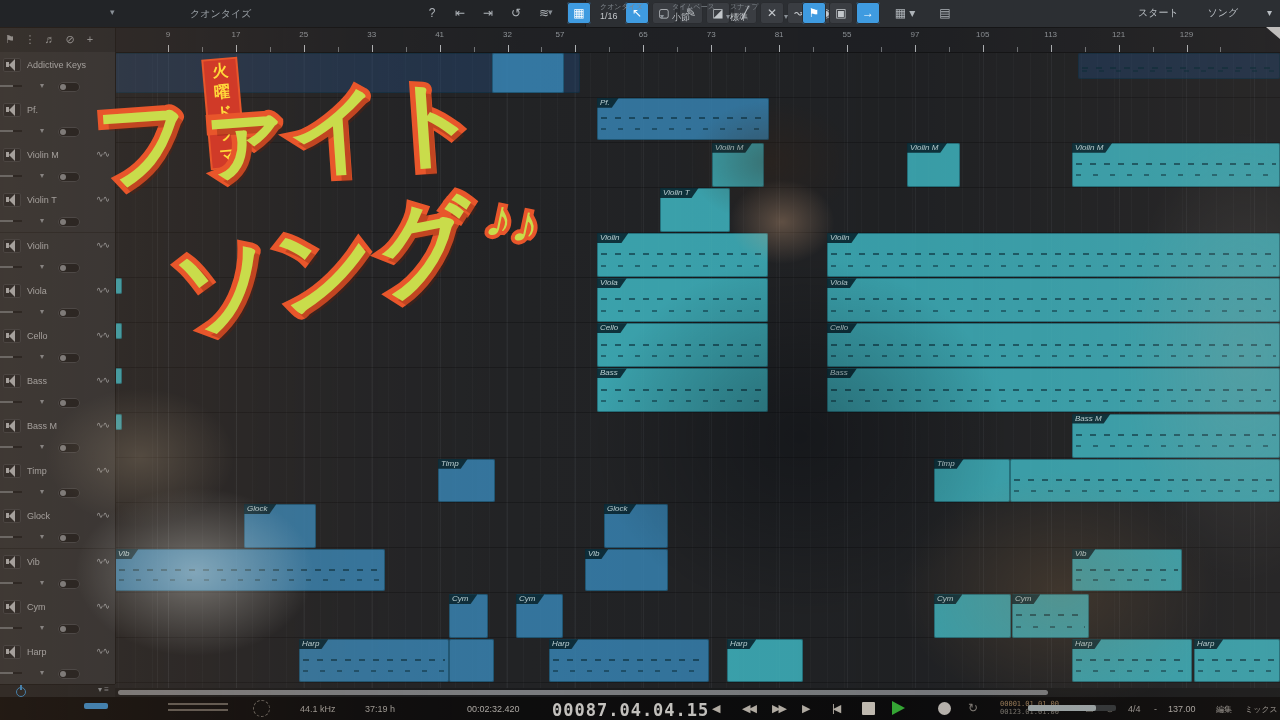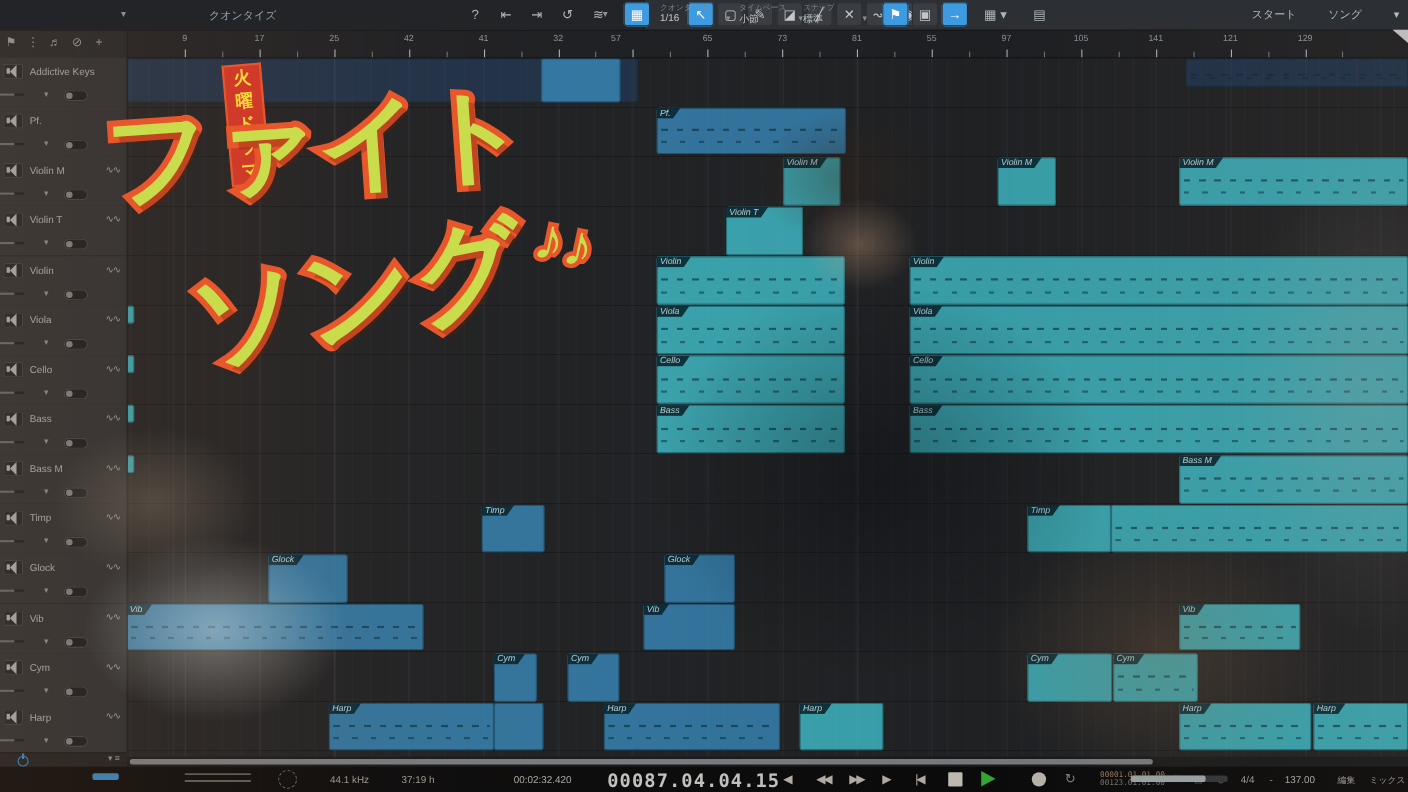--- a/index.html
+++ b/index.html
@@ -322,7 +322,7 @@
       <span class="rt" style="left: 188.8px;">25</span>
       <div class="tick" style="left: 188.8px;"></div>
       <div class="tick minor" style="left: 222.75px;"></div>
-      <span class="rt" style="left: 256.7px;">42</span>
+      <span class="rt" style="left: 256.7px;">33</span>
       <div class="tick" style="left: 256.7px;"></div>
       <div class="tick minor" style="left: 290.65px;"></div>
       <span class="rt" style="left: 324.6px;">41</span>

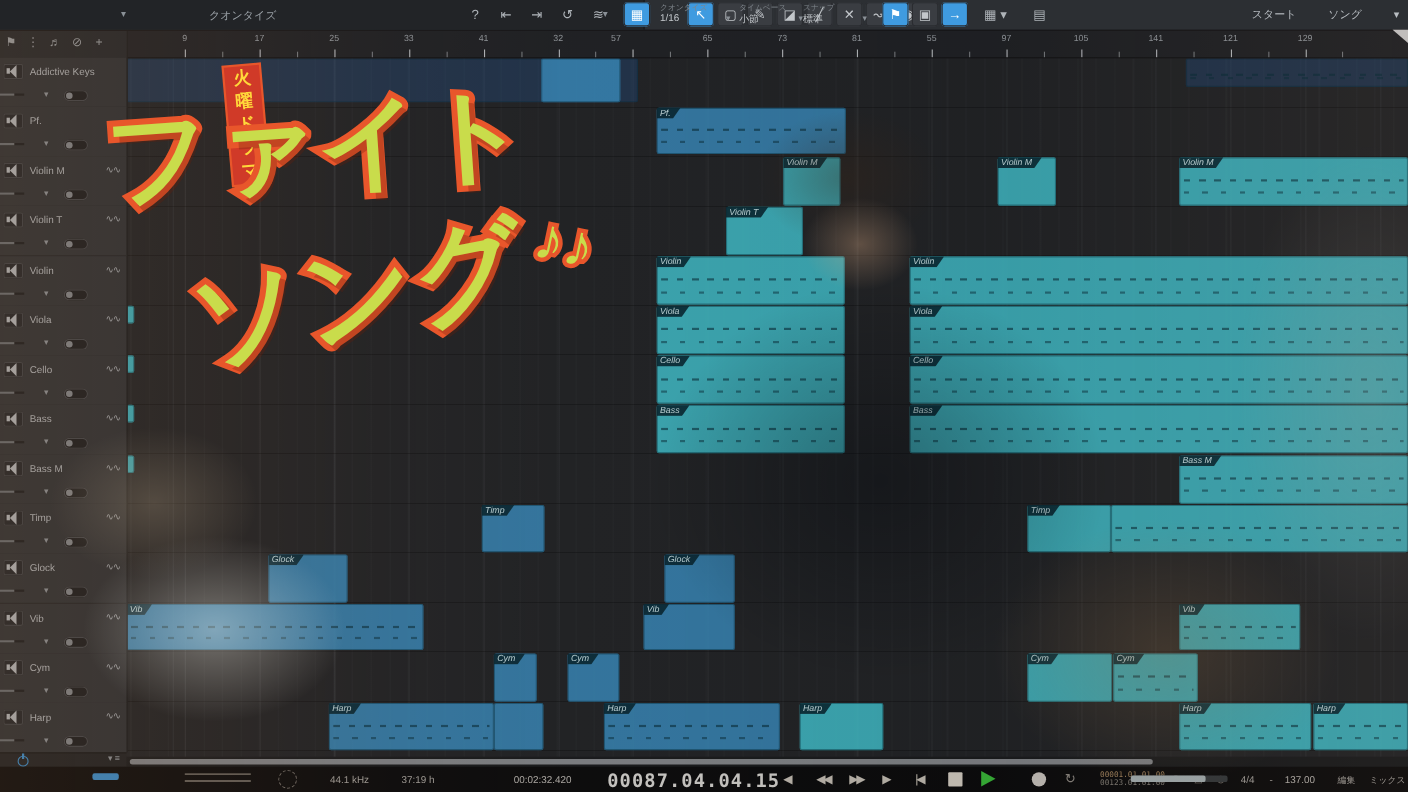--- a/index.html
+++ b/index.html
@@ -352,7 +352,7 @@
       <span class="rt" style="left: 867.8px;">105</span>
       <div class="tick" style="left: 867.8px;"></div>
       <div class="tick minor" style="left: 901.75px;"></div>
-      <span class="rt" style="left: 935.7px;">141</span>
+      <span class="rt" style="left: 935.7px;">113</span>
       <div class="tick" style="left: 935.7px;"></div>
       <div class="tick minor" style="left: 969.65px;"></div>
       <span class="rt" style="left: 1003.6px;">121</span>

